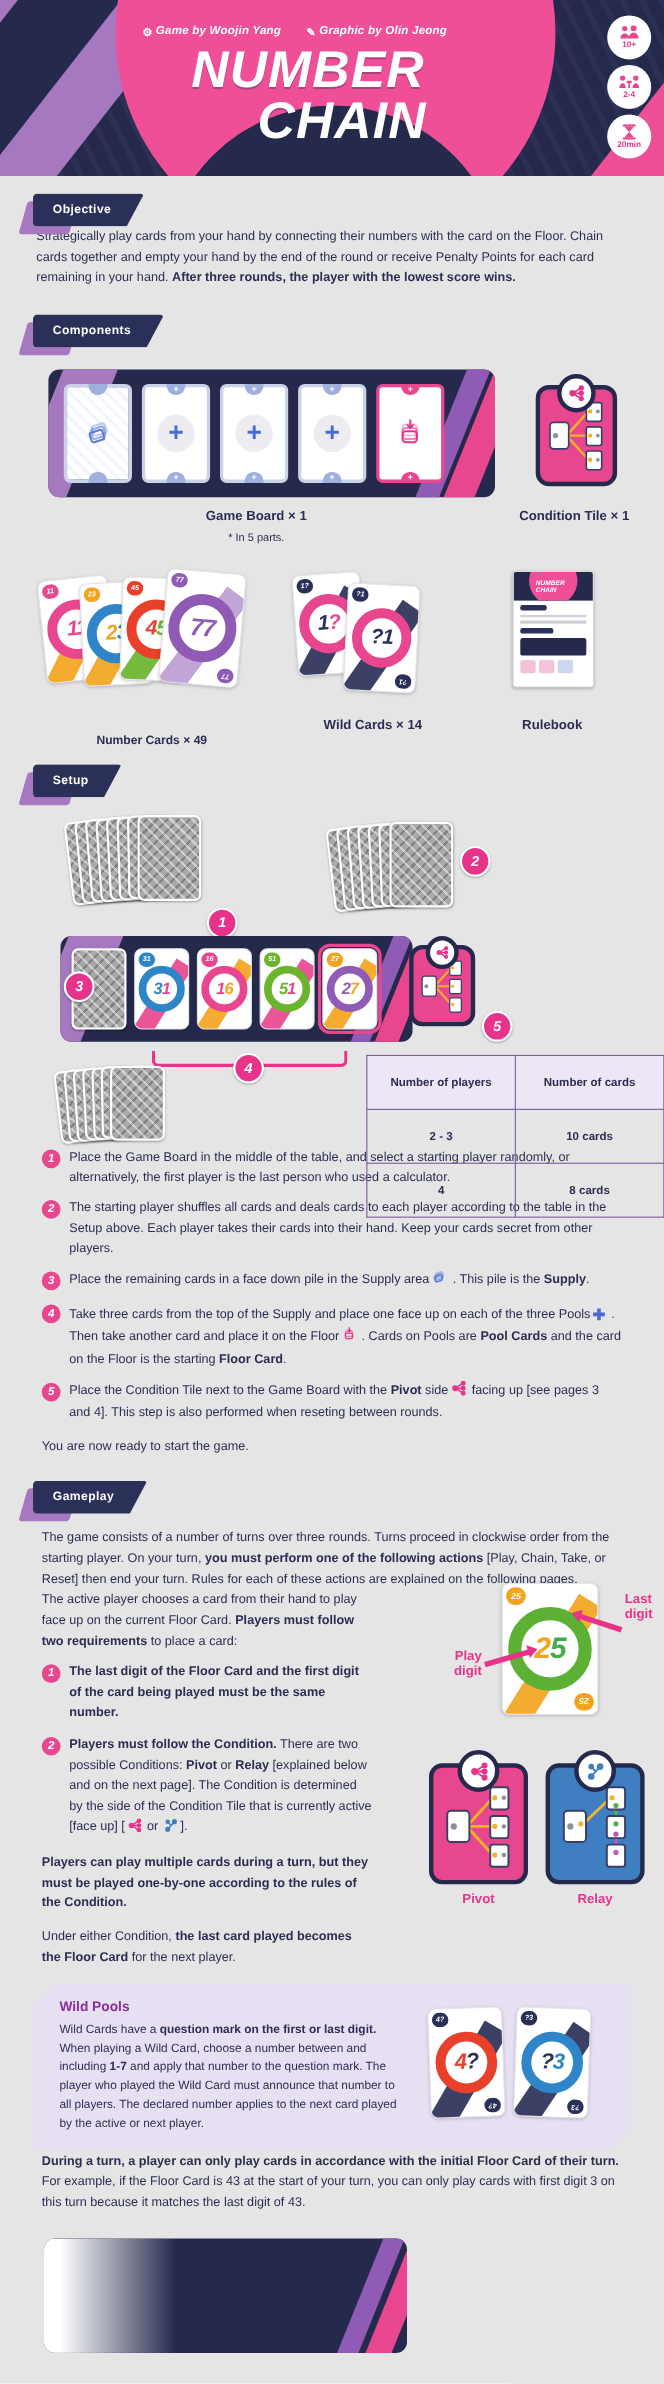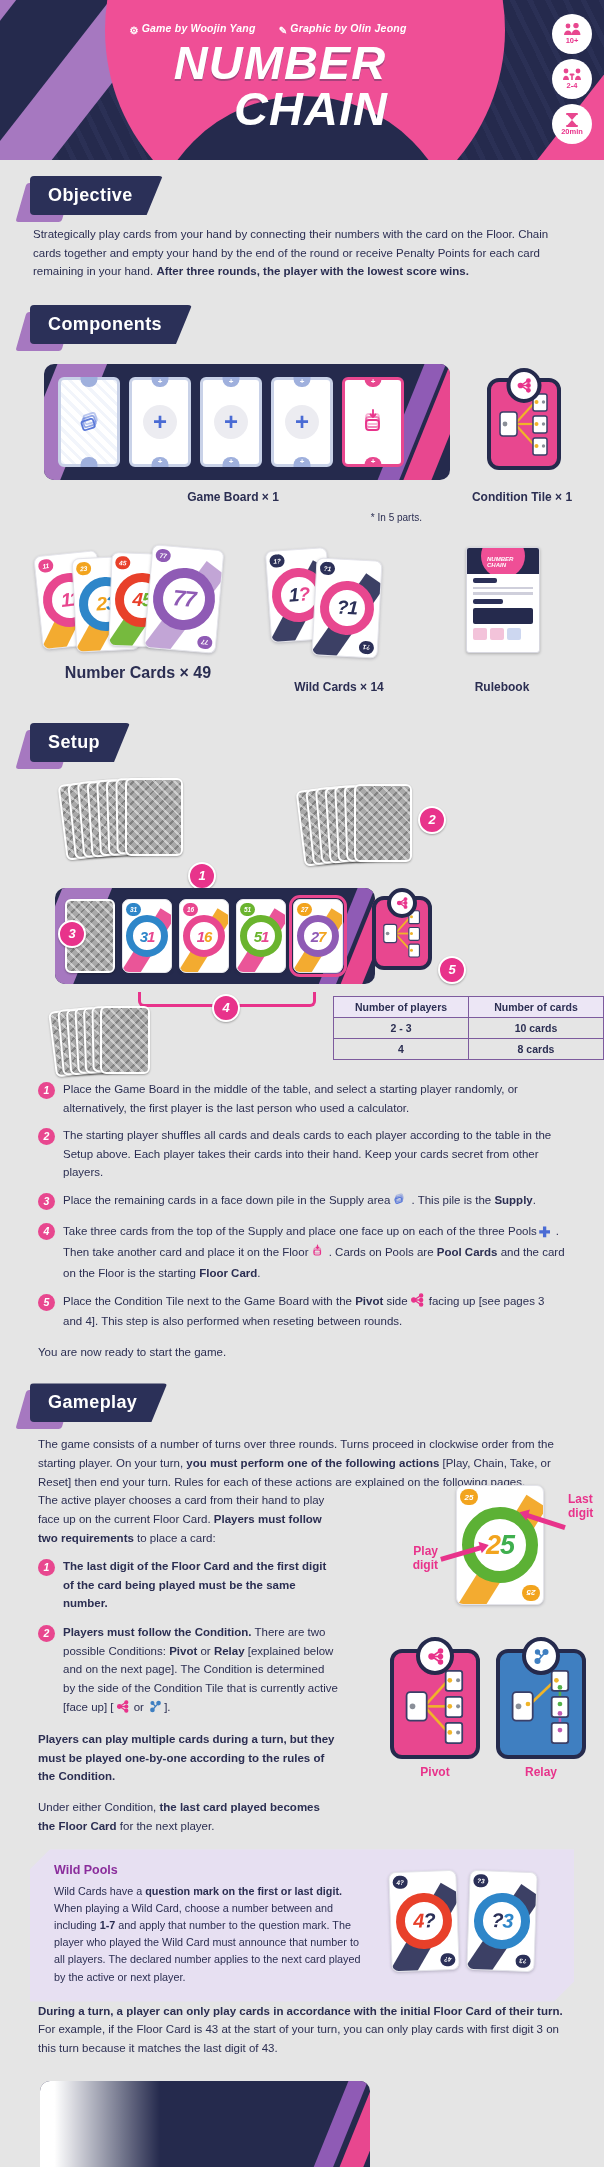--- a/index.html
+++ b/index.html
@@ -34,7 +34,7 @@
   .sbadge{position:relative;display:inline-block;margin:0 0 0 30px;}
   .sbadge .under{position:absolute;left:-9px;top:7px;bottom:-7px;width:46px;background:#a678c0;transform:skewX(-16deg);border-radius:3px;}
   .sbadge .face{position:relative;display:inline-block;background:#2b3058;color:#fff;font-weight:bold;
-                font-size:18px;letter-spacing:.4px;padding:9px 30px 9px 18px;
+                font-size:11px;letter-spacing:.4px;padding:9px 30px 9px 18px;
                 clip-path:polygon(0 0,100% 0,calc(100% - 16px) 100%,0 100%);border-radius:4px;}
   .txt{padding:0 38px;font-size:11.5px;line-height:1.62;}
   .txt b{font-weight:bold;}

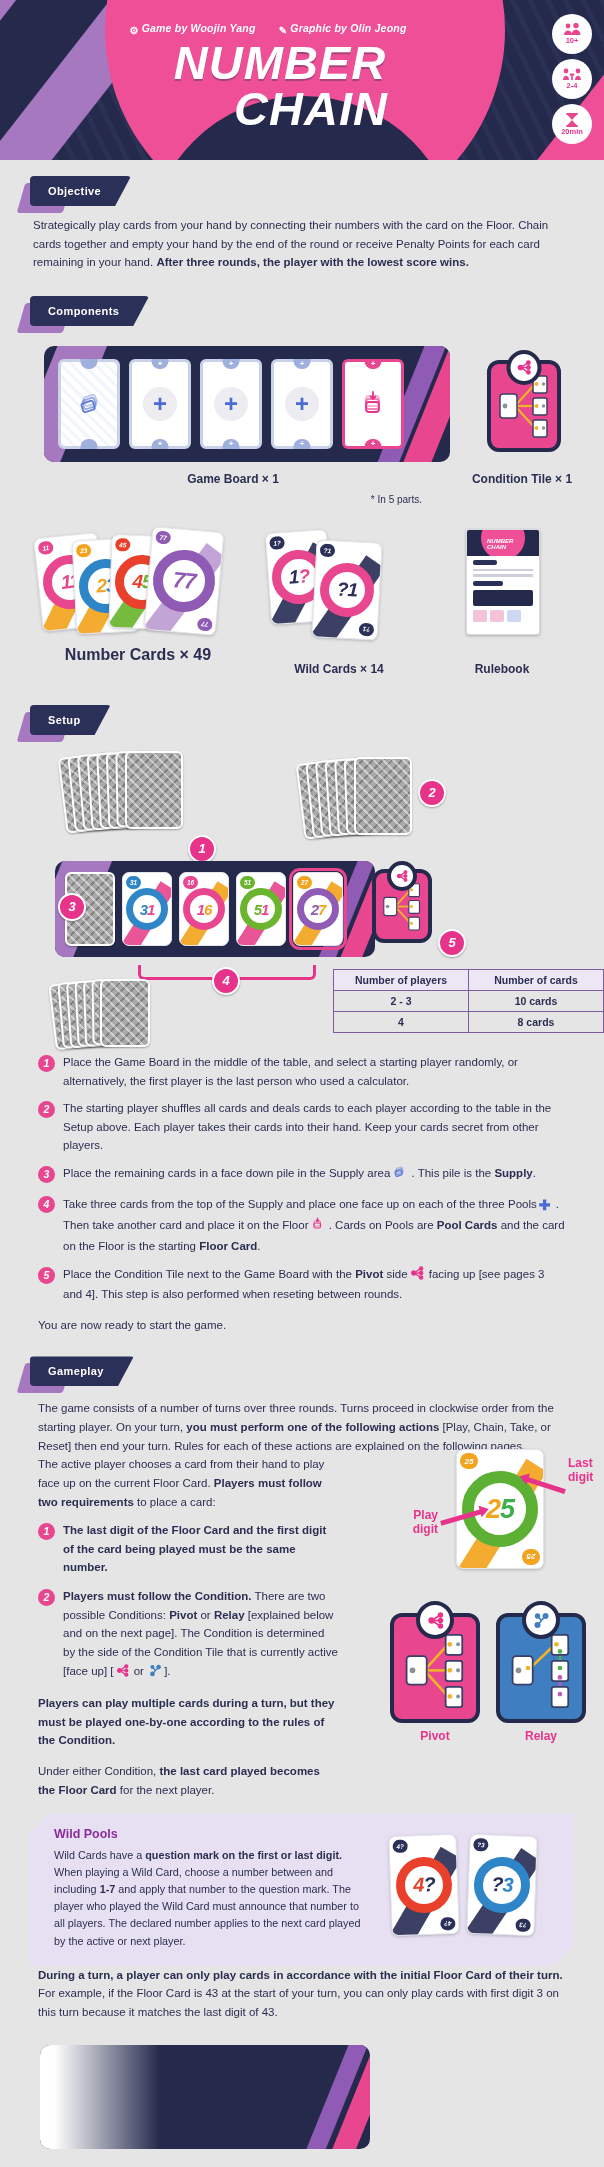--- a/index.html
+++ b/index.html
@@ -166,7 +166,7 @@
       <span class="under"></span>
       <span class="face">Objective</span>
     </div>
-    <p class="txt" style="margin:10px 0 0 0;padding-left:33px;"><span>Strategically play cards from your hand by connecting their numbers with the card on the Floor. Chain cards together and empty your hand by the end of the round or receive Penalty Points for each card remaining in your hand. </span><b>After three rounds, the player with the lowest score wins.</b></p>
+    <p class="txt" style="margin:0 0 0 0;padding-left:33px;"><span>Strategically play cards from your hand by connecting their numbers with the card on the Floor. Chain cards together and empty your hand by the end of the round or receive Penalty Points for each card remaining in your hand. </span><b>After three rounds, the player with the lowest score wins.</b></p>
   </div>
 
   <div style="margin-top:24px;">

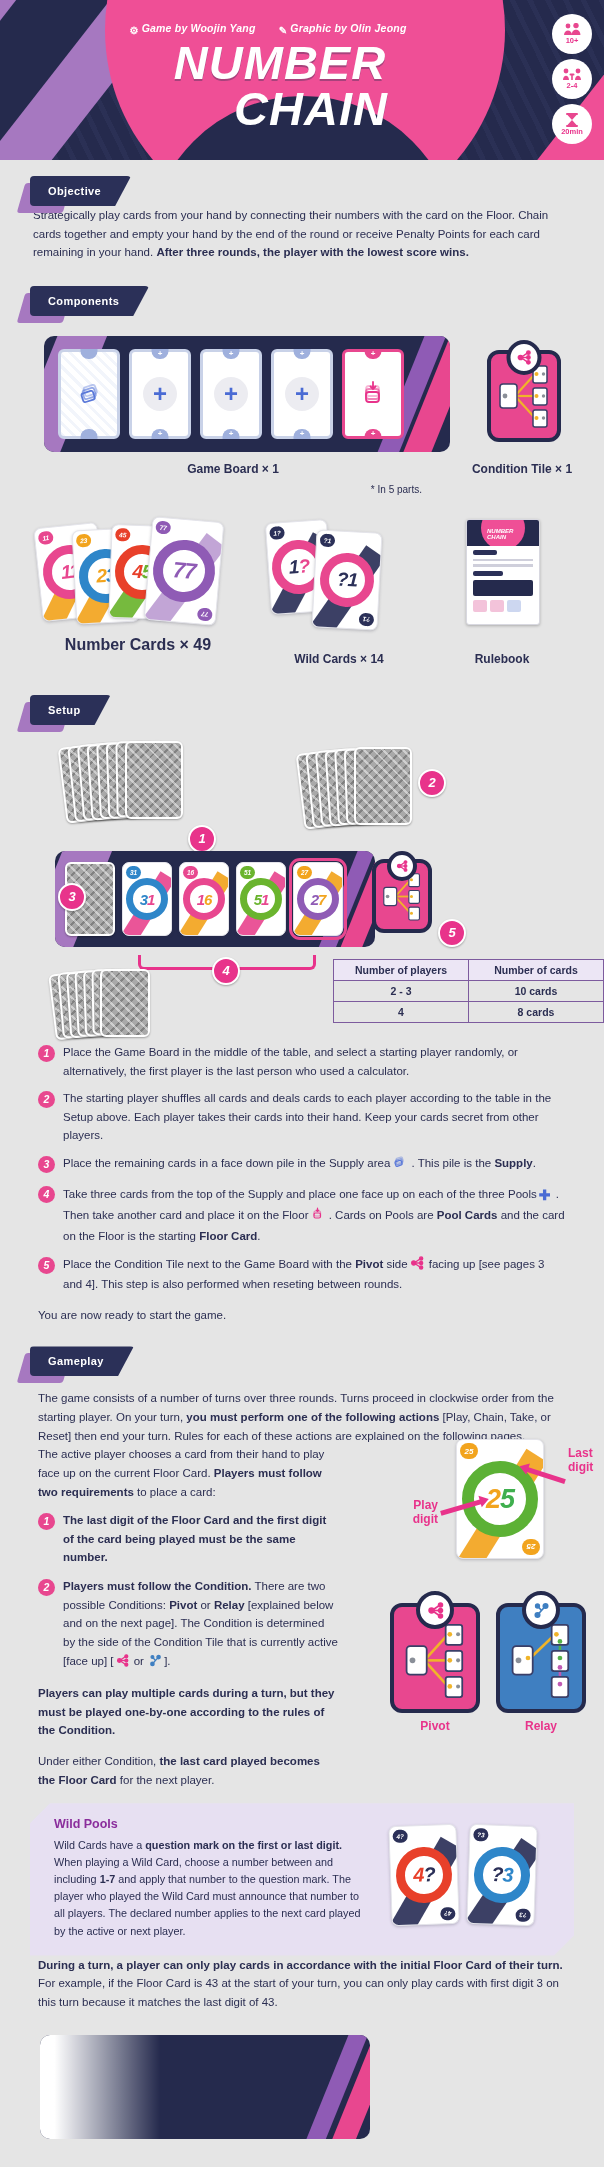--- a/index.html
+++ b/index.html
@@ -267,7 +267,7 @@
         </svg>
       </div>
       <div style="position:absolute;left:44px;top:130px;width:378px;text-align:center;font-weight:bold;font-size:12px;">Game Board × 1</div>
-      <div style="position:absolute;left:44px;top:152px;width:378px;text-align:right;font-size:10px;">* In 5 parts.</div>
+      <div style="position:absolute;left:44px;top:152px;width:378px;text-align:center;font-size:10px;">* In 5 parts.</div>
       <div style="position:absolute;left:452px;top:130px;width:140px;text-align:center;font-weight:bold;font-size:12px;">Condition Tile × 1</div>
     </div>
 

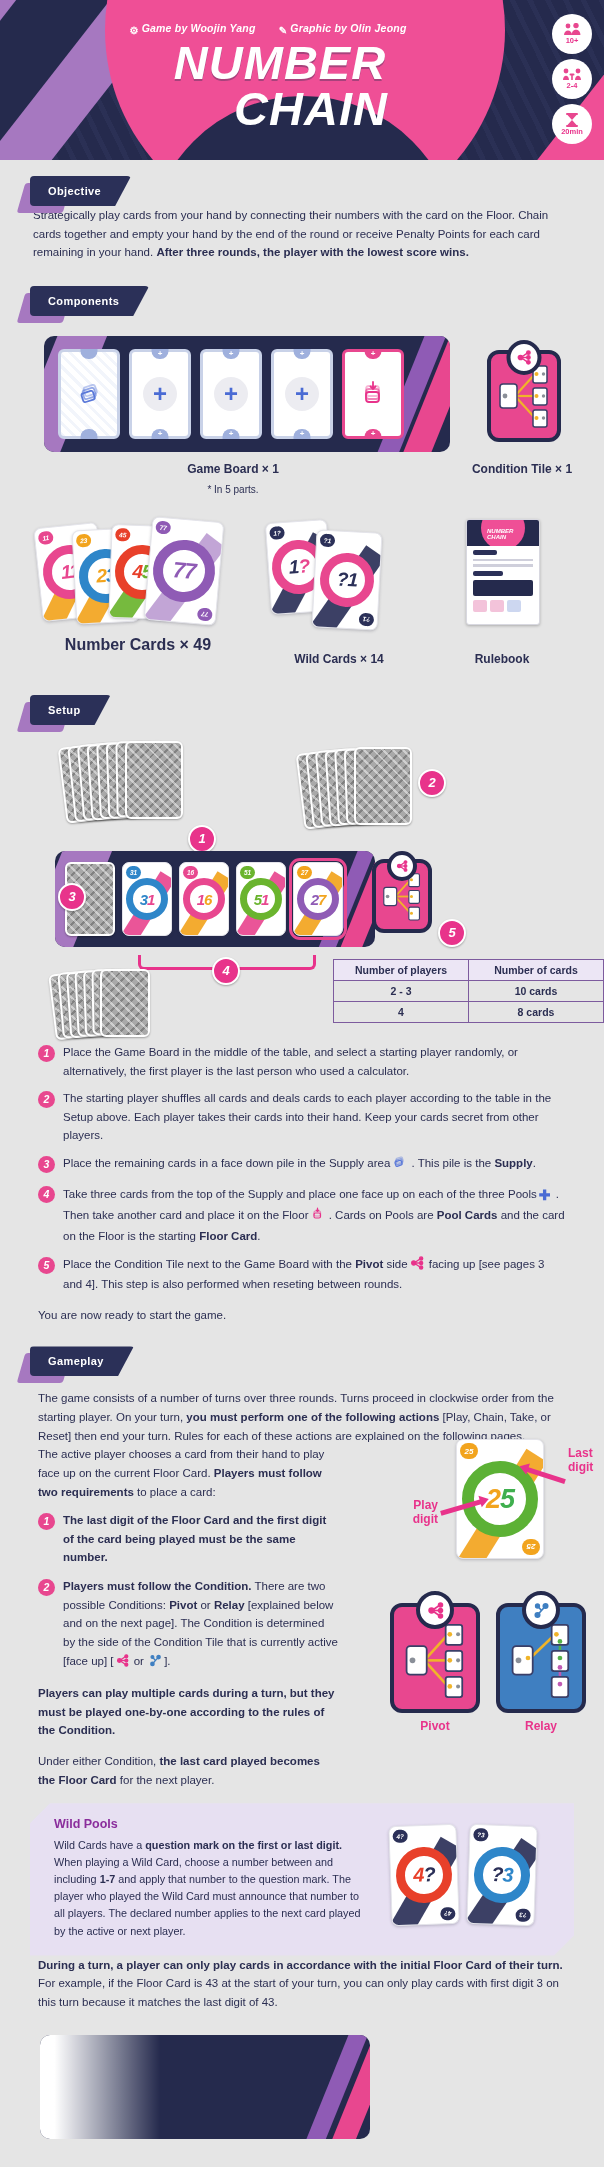--- a/index.html
+++ b/index.html
@@ -333,7 +333,7 @@
           <div style="width:14px;height:12px;background:#cdd7f0;border-radius:2px;"></div>
         </div>
       </div>
-      <div style="position:absolute;left:30px;top:119px;width:216px;text-align:center;font-weight:bold;font-size:16px;">Number Cards × 49</div>
+      <div style="position:absolute;left:30px;top:150px;width:216px;text-align:center;font-weight:bold;font-size:11px;">Number Cards × 49</div>
       <div style="position:absolute;left:264px;top:135px;width:150px;text-align:center;font-weight:bold;font-size:12px;">Wild Cards × 14</div>
       <div style="position:absolute;left:452px;top:135px;width:100px;text-align:center;font-weight:bold;font-size:12px;">Rulebook</div>
     </div>

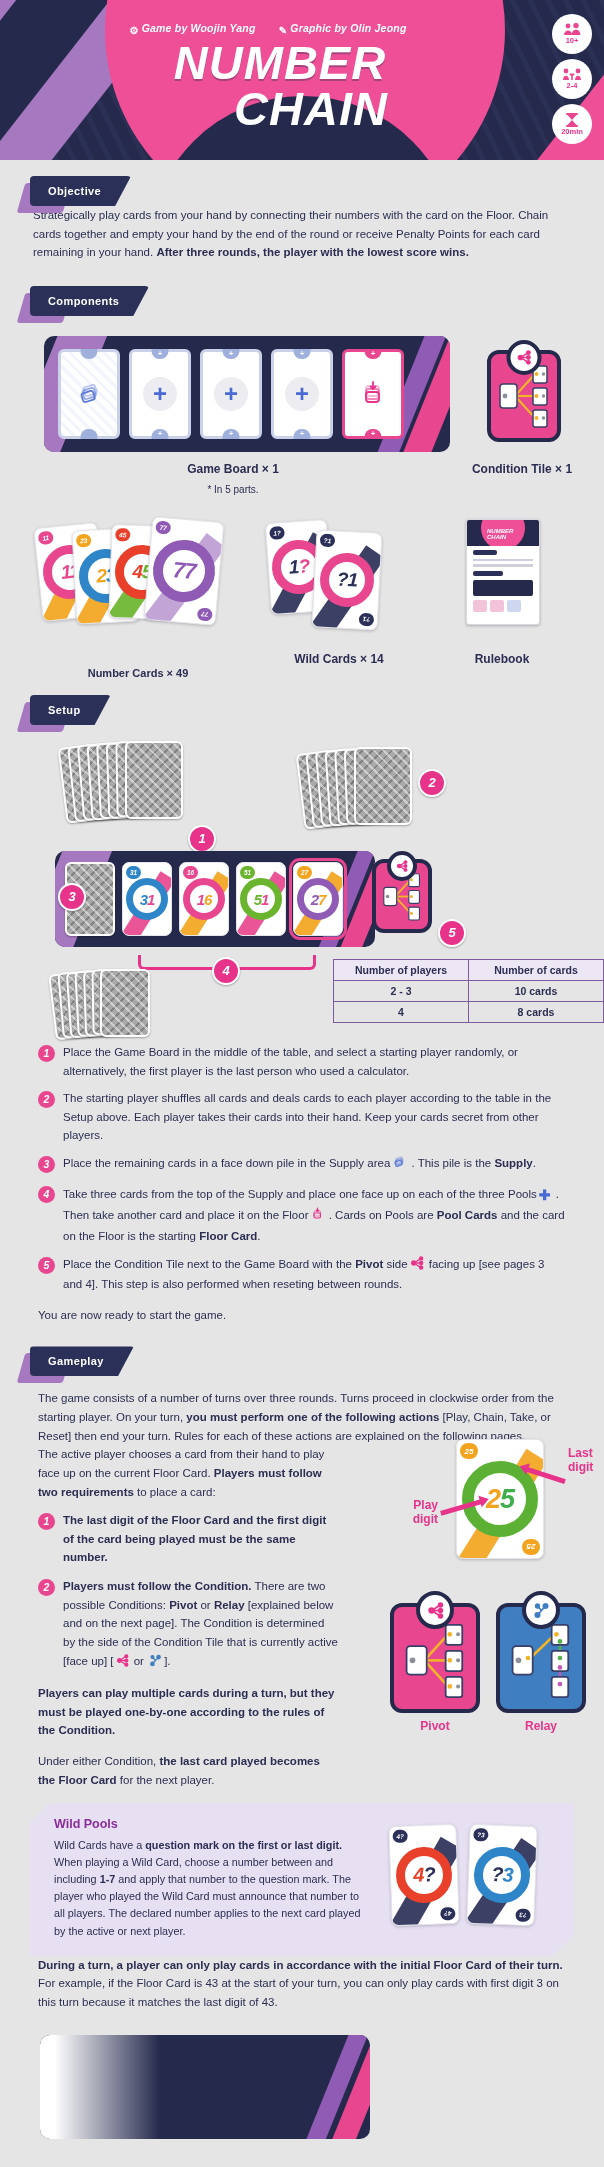--- a/index.html
+++ b/index.html
@@ -88,7 +88,7 @@
 
   
   .ptable{border-collapse:collapse;font-size:10.5px;}
-  .ptable th,.ptable td{border:1.6px solid #7d5b9e;text-align:center;padding:4px 10px;margin-top:16px;}
+  .ptable th,.ptable td{border:1.6px solid #7d5b9e;text-align:center;padding:18px 10px;margin-top:16px;}
   .ptable th{background:#ece6f5;font-weight:bold;width:118px;}
   .ptable td{font-weight:bold;color:#2b2e52;}
 

